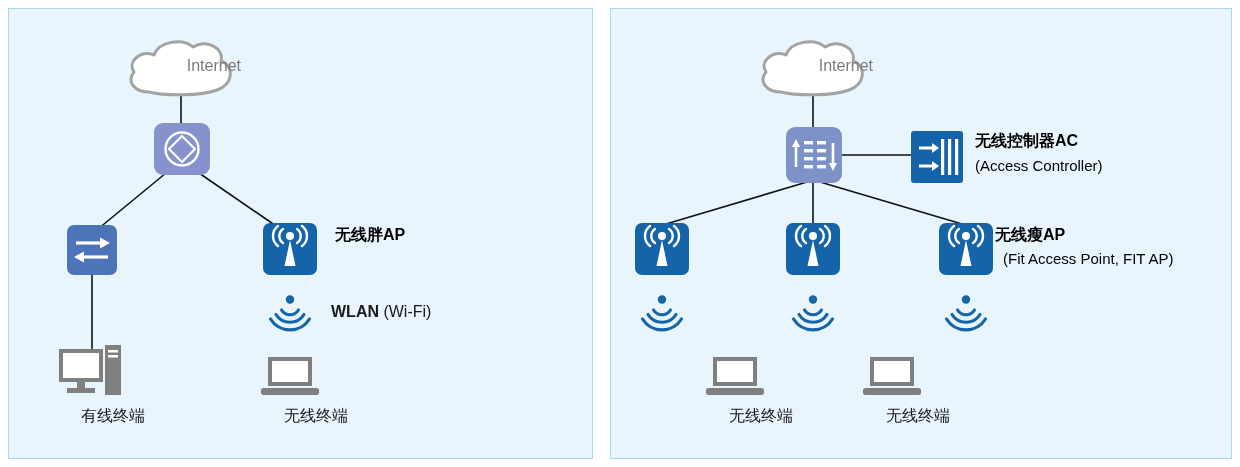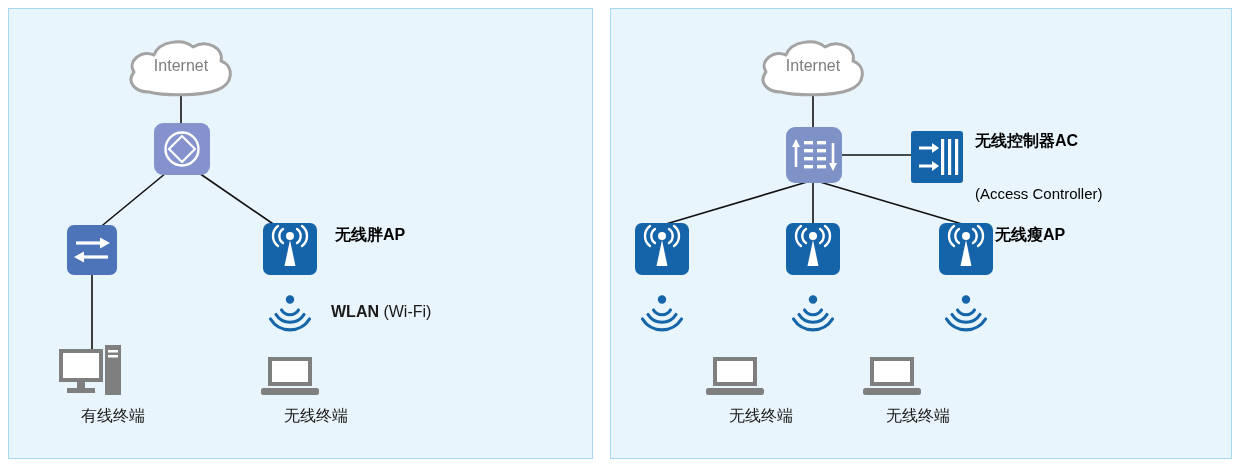--- a/index.html
+++ b/index.html
@@ -16,7 +16,7 @@
   .panel > svg { position:absolute; left:0; top:0; }
   .lbl { position:absolute; font-size:16px; color:#1a1a1a; line-height:1.15; white-space:nowrap; }
   .lbl.center { text-align:right; }
-  .internet-lbl { color:#7c7c7c; font-size:16px; text-align:center; }
+  .internet-lbl { color:#7c7c7c; font-size:16px; text-align:right; }
   .title { font-weight:700; font-size:16px; color:#000; }
   .sub   { font-size:15px; color:#000; font-weight:400; }
   .bold  { font-weight:700; }

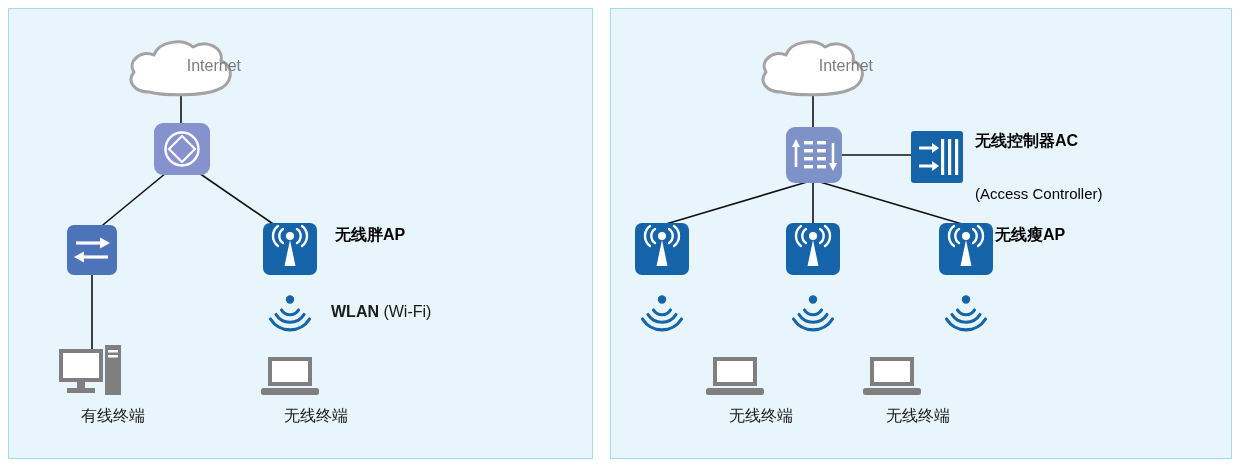--- a/index.html
+++ b/index.html
@@ -158,7 +158,7 @@
   <div class="lbl internet-lbl" style="left:142px; top:48px; width:120px;">Internet</div>
 
   <div class="lbl title" style="left:364px; top:123px;">无线控制器AC</div>
-  <div class="lbl sub" style="left:364px; top:148px;margin-top:28px;">(Access Controller)</div>
+  <div class="lbl sub" style="left:364px; top:148px;">(Access Controller)</div>
 
   <div class="lbl title" style="left:384px; top:217px;">无线瘦AP</div>
 

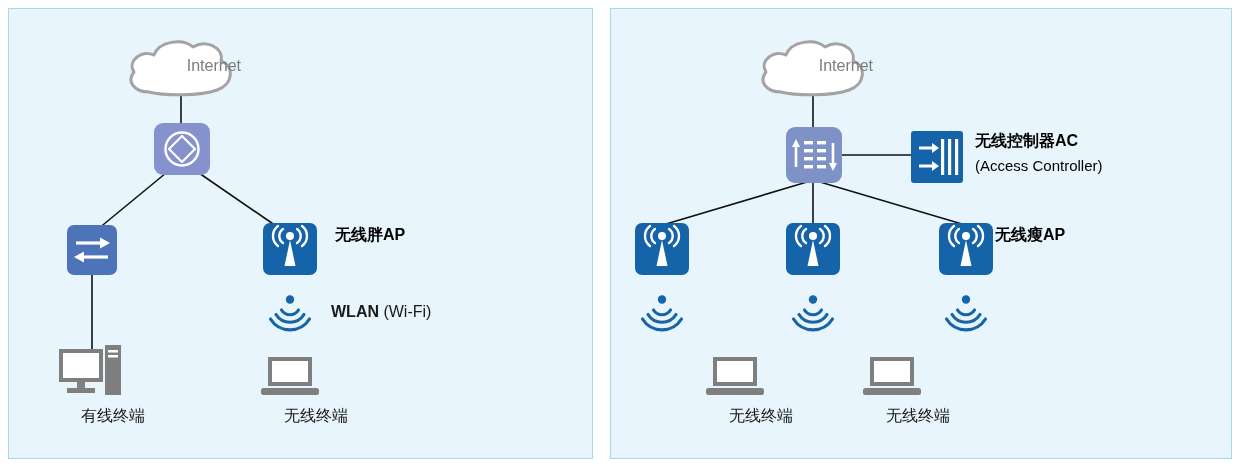--- a/index.html
+++ b/index.html
@@ -161,6 +161,7 @@
   <div class="lbl sub" style="left:364px; top:148px;">(Access Controller)</div>
 
   <div class="lbl title" style="left:384px; top:217px;">无线瘦AP</div>
+  <div class="lbl sub" style="left:392px; top:241px;">(Fit Access Point, FIT AP)</div>
 
   <div class="lbl center" style="left:66px; top:398px; width:116px;">无线终端</div>
   <div class="lbl center" style="left:223px; top:398px; width:116px;">无线终端</div>

